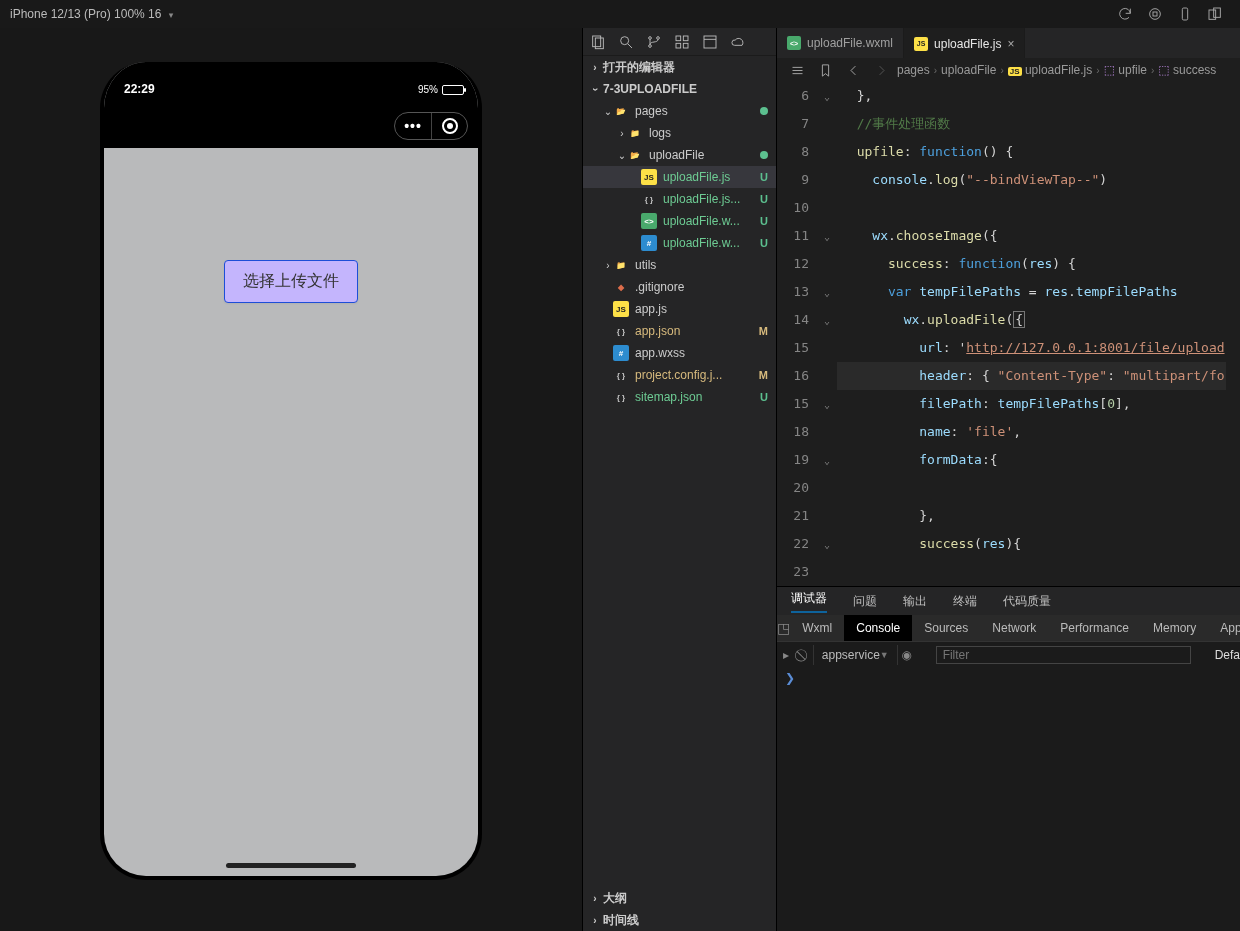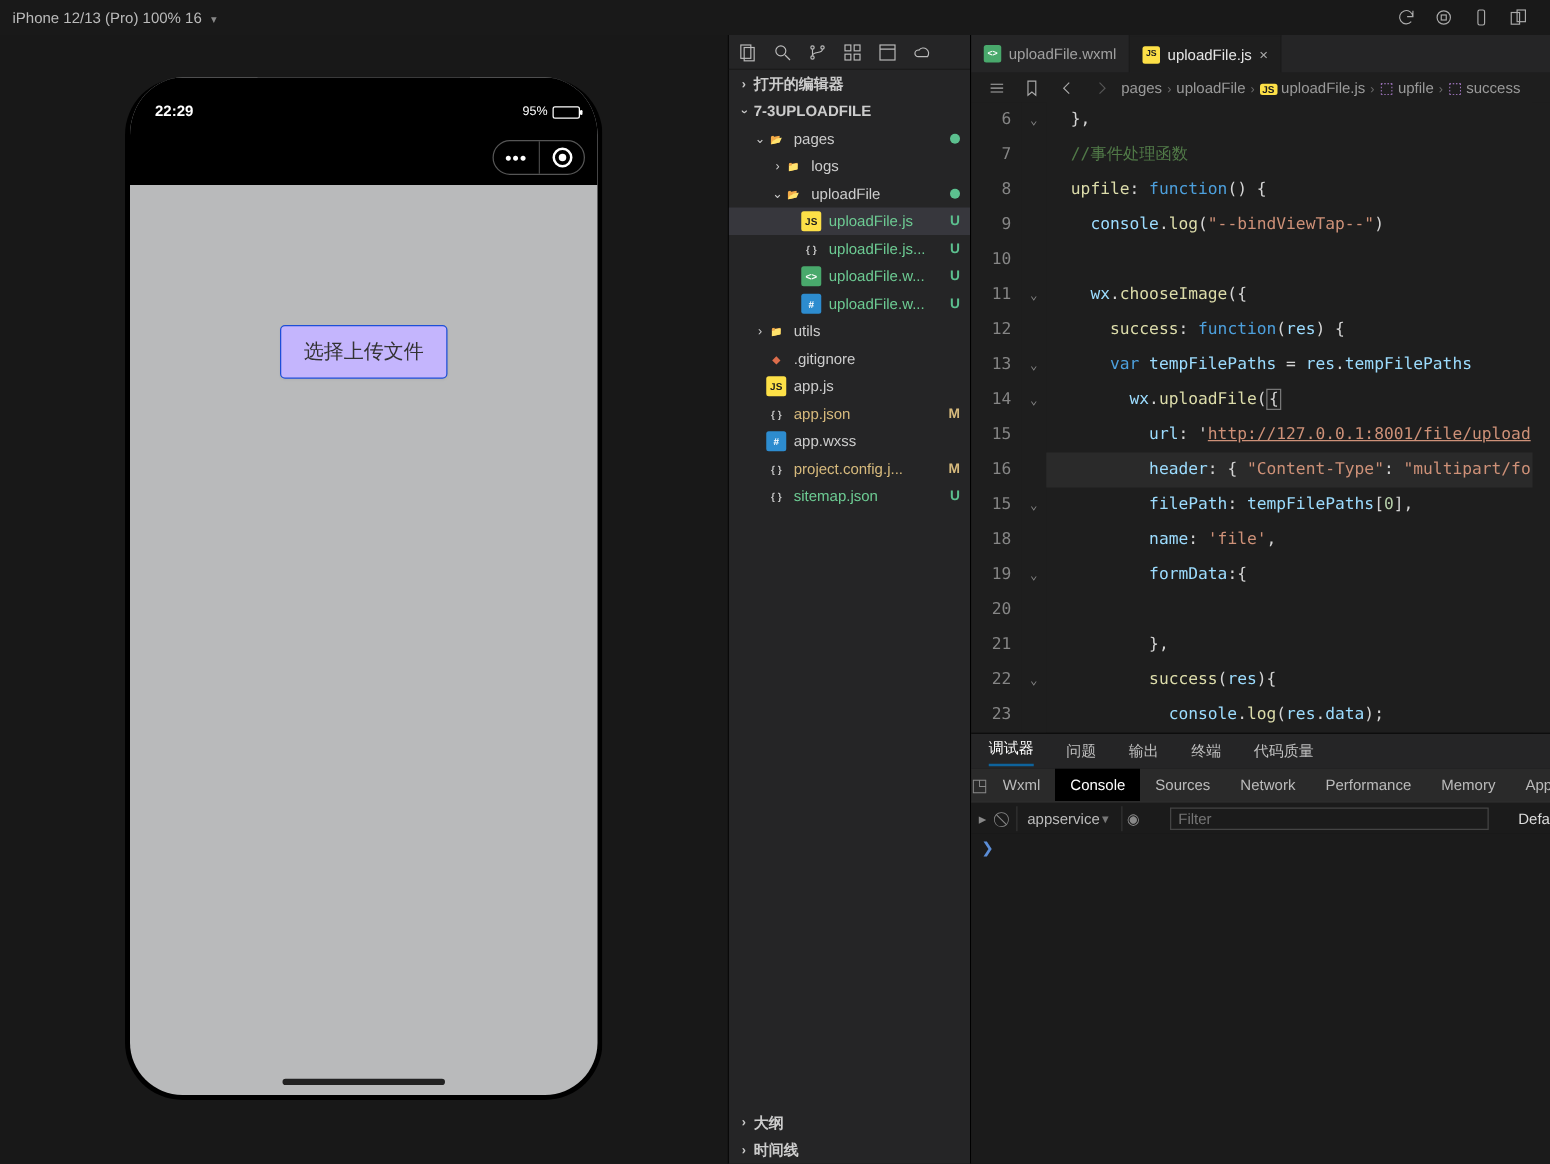--- a/index.html
+++ b/index.html
@@ -573,7 +573,6 @@
           <div class="ln"></div>
           <div class="ln">          <span class="c-op">},</span></div>
           <div class="ln">          <span class="c-fn">success</span><span class="c-op">(</span><span class="c-prop">res</span><span class="c-op">){</span></div>
-          <div class="ln">            <span class="c-prop">console</span><span class="c-op">.</span><span class="c-fn">log</span><span class="c-op">(</span><span class="c-prop">res</span><span class="c-op">.</span><span class="c-prop">data</span><span class="c-op">);</span></div>
         </div>
       <div class="editor-scroll"></div>
     </div>

